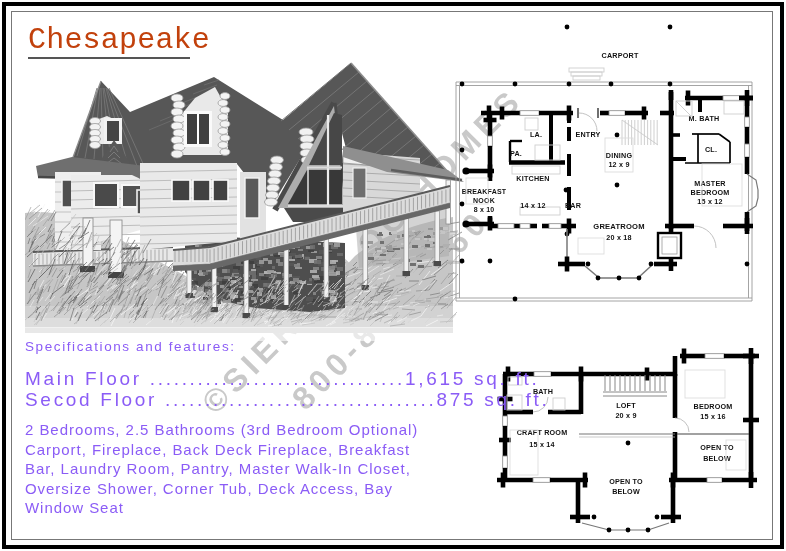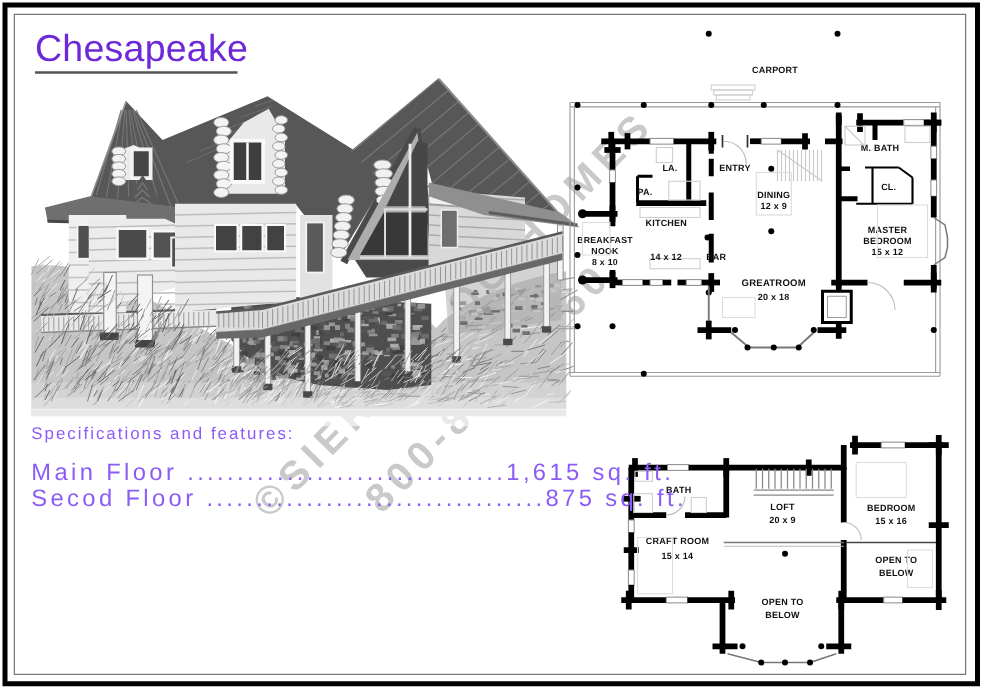--- a/index.html
+++ b/index.html
@@ -5,7 +5,7 @@
 #page{position:relative;width:786px;height:551px;background:#fff;overflow:hidden;font-family:"Liberation Sans",sans-serif;}
 #frame{position:absolute;left:2px;top:2px;width:774px;height:539px;border:4px solid #000;}
 #frame2{position:absolute;left:11px;top:11px;width:760px;height:527px;border:1px solid #777;}
-#title{position:absolute;left:28px;top:23px;font-size:30px;color:#6d28d9;letter-spacing:0.2px;}
+#title{position:absolute;left:28px;top:23px;font-size:30px;color:#c2410c;letter-spacing:0.2px;font-family:Liberation Mono, monospace;}
 #titleline{position:absolute;left:28px;top:57px;width:162px;height:1.6px;background:#555;}
 .wm{position:absolute;color:#c9c9c9;font-weight:bold;font-size:32px;letter-spacing:5.5px;transform-origin:0 50%;z-index:1;white-space:nowrap;}
 #specs{position:absolute;left:25px;top:339px;z-index:4;color:#8b5cf6;}

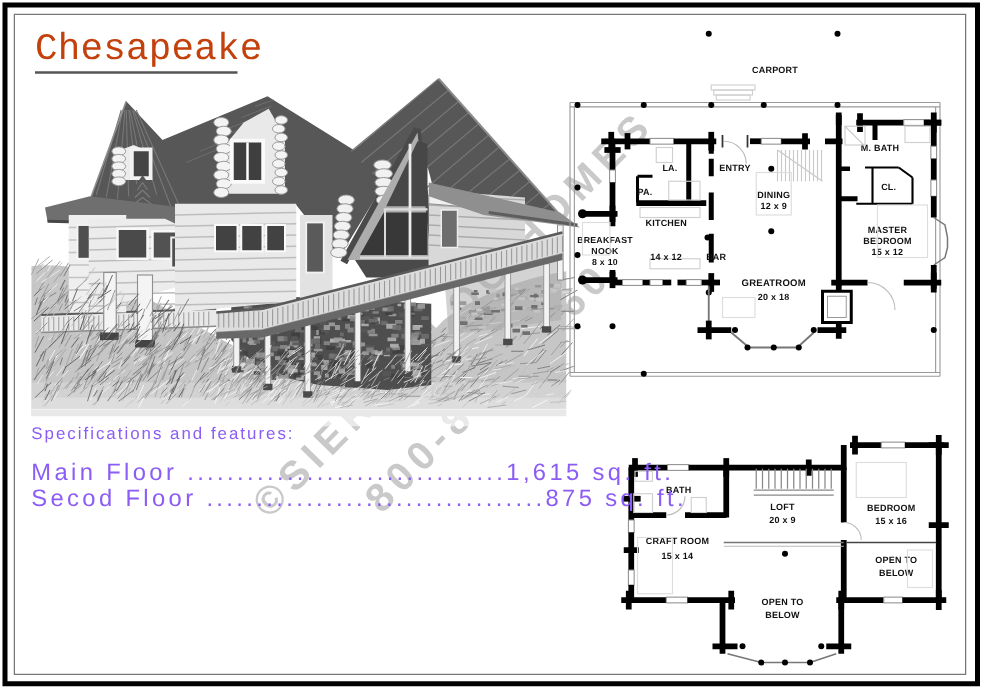--- a/index.html
+++ b/index.html
@@ -2380,6 +2380,7 @@
 <div style="height:14px"></div>
 <div class="srow">Main Floor ................................1,615 sq. ft.</div>
 <div class="srow">Secod Floor ..................................875 sq. ft.</div>
+<div id="para">2 Bedrooms, 2.5 Bathrooms (3rd Bedroom Optional)<br>Carport, Fireplace, Back Deck Fireplace, Breakfast<br>Bar, Laundry Room, Pantry, Master Walk-In Closet,<br>Oversize Shower, Corner Tub, Deck Access, Bay<br>Window Seat</div>
 </div>
 </div>
 </body></html>

